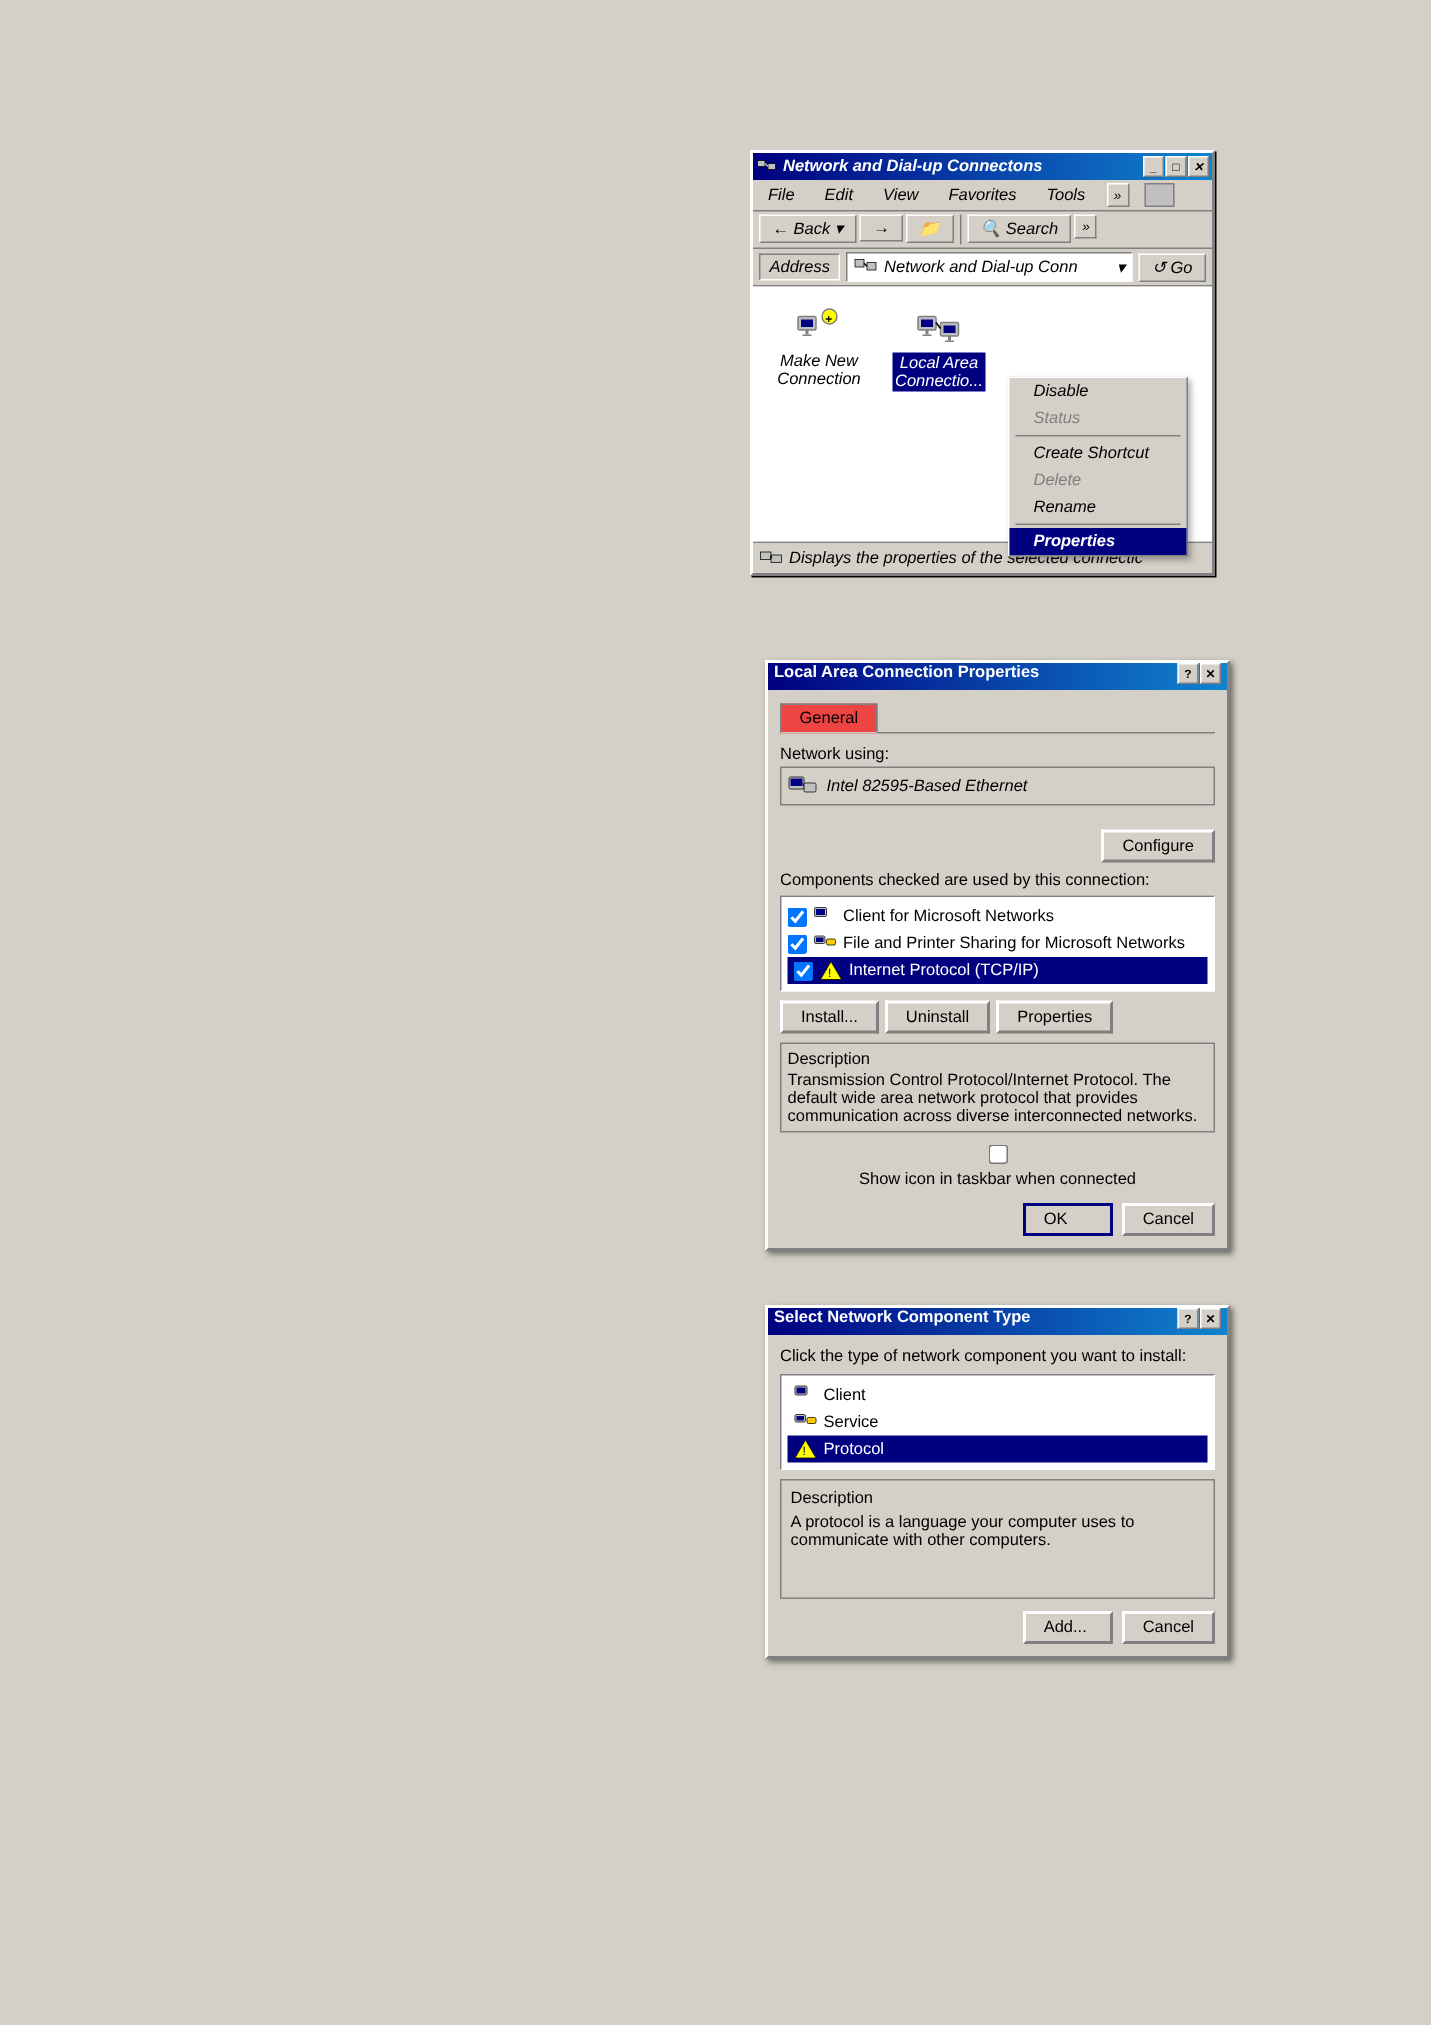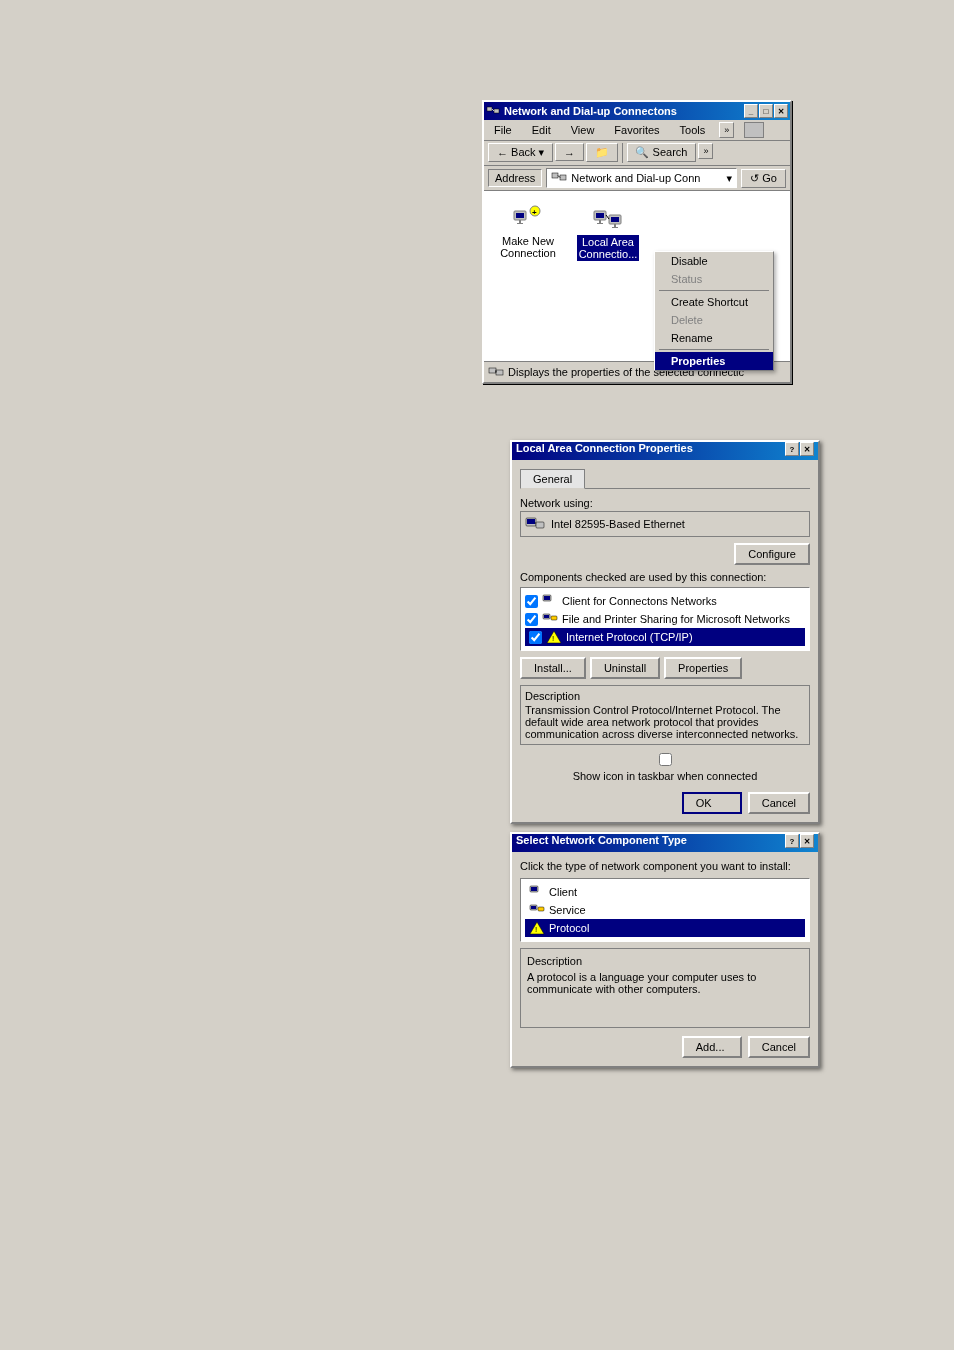--- a/index.html
+++ b/index.html
@@ -343,7 +343,7 @@
 </head>
 <body>
 
-<div class="window" style="left: 482px; top: 100px; width: 310px;">
+<div class="window" style="left: 500px; top: 100px; width: 310px; font-style: italic;">
 
   <div class="title-bar">
     <div class="title-bar-text">

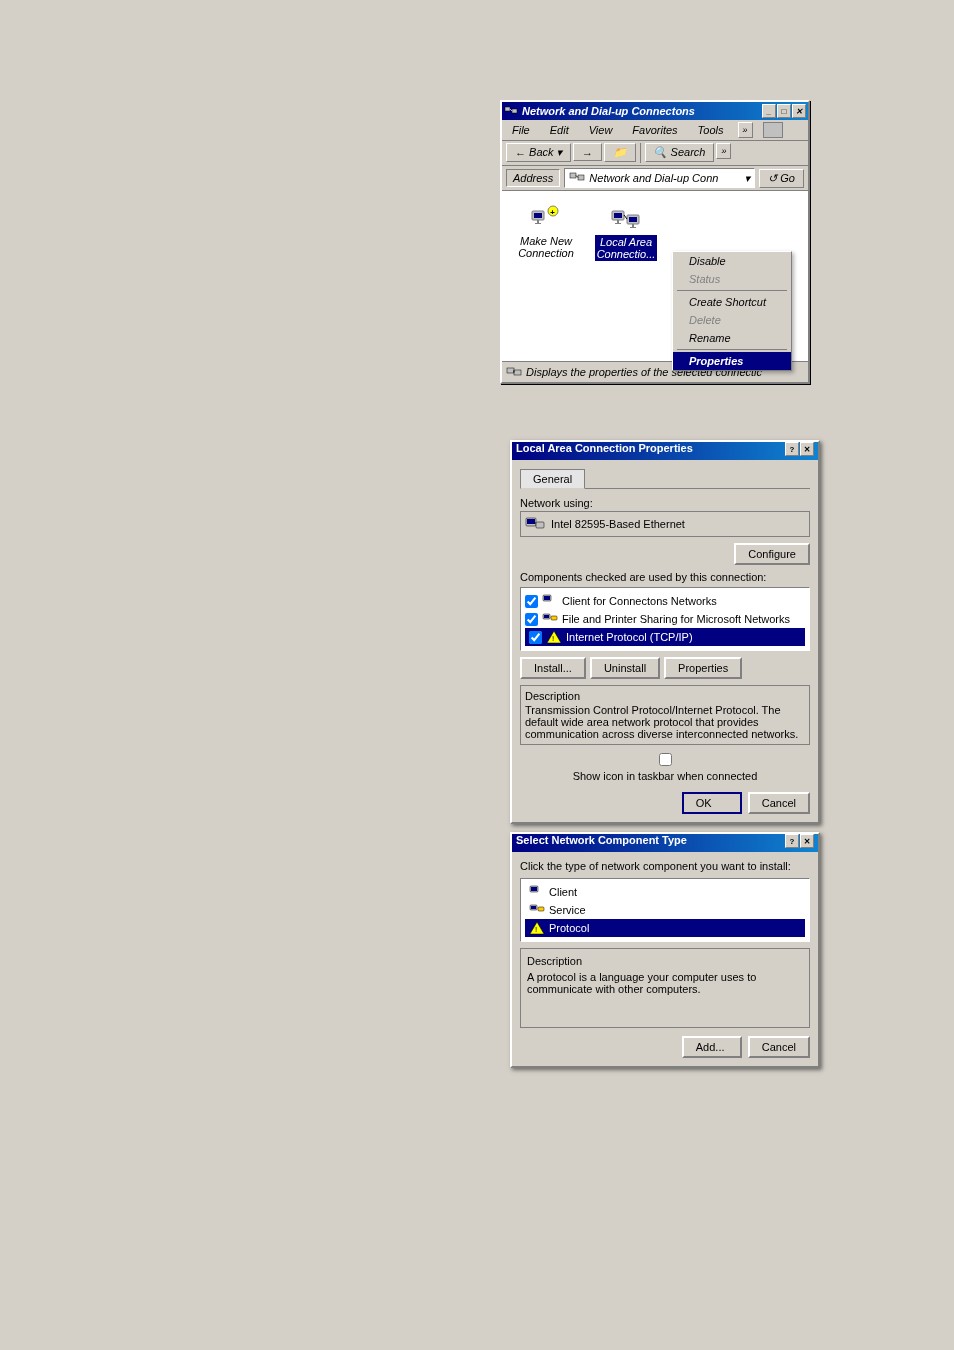--- a/index.html
+++ b/index.html
@@ -251,7 +251,7 @@
     }
 
     .tab.active {
-      background: #e5e5e5;
+      background: #ef4444;
       border-bottom: 1px solid #d4d0c8;
       position: relative;
       top: 1px;

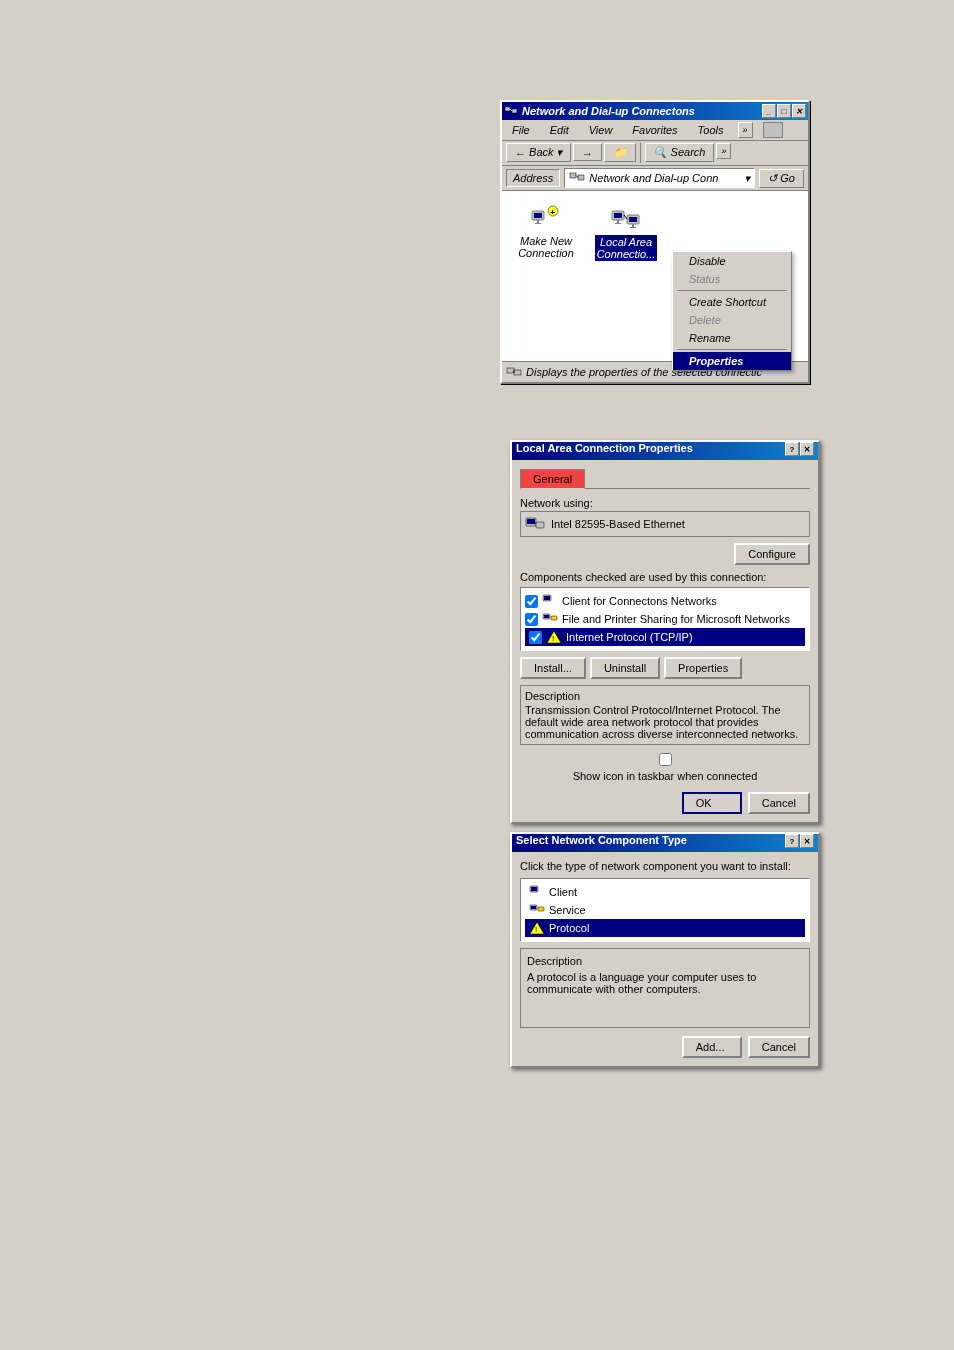--- a/index.html
+++ b/index.html
@@ -260,7 +260,8 @@
     .field-group {
       border: 1px solid #808080;
       padding: 4px;
-      margin-bottom: 6px;
+      margin-bottom: 16px;
+      font-style: italic;
     }
 
     .btn {

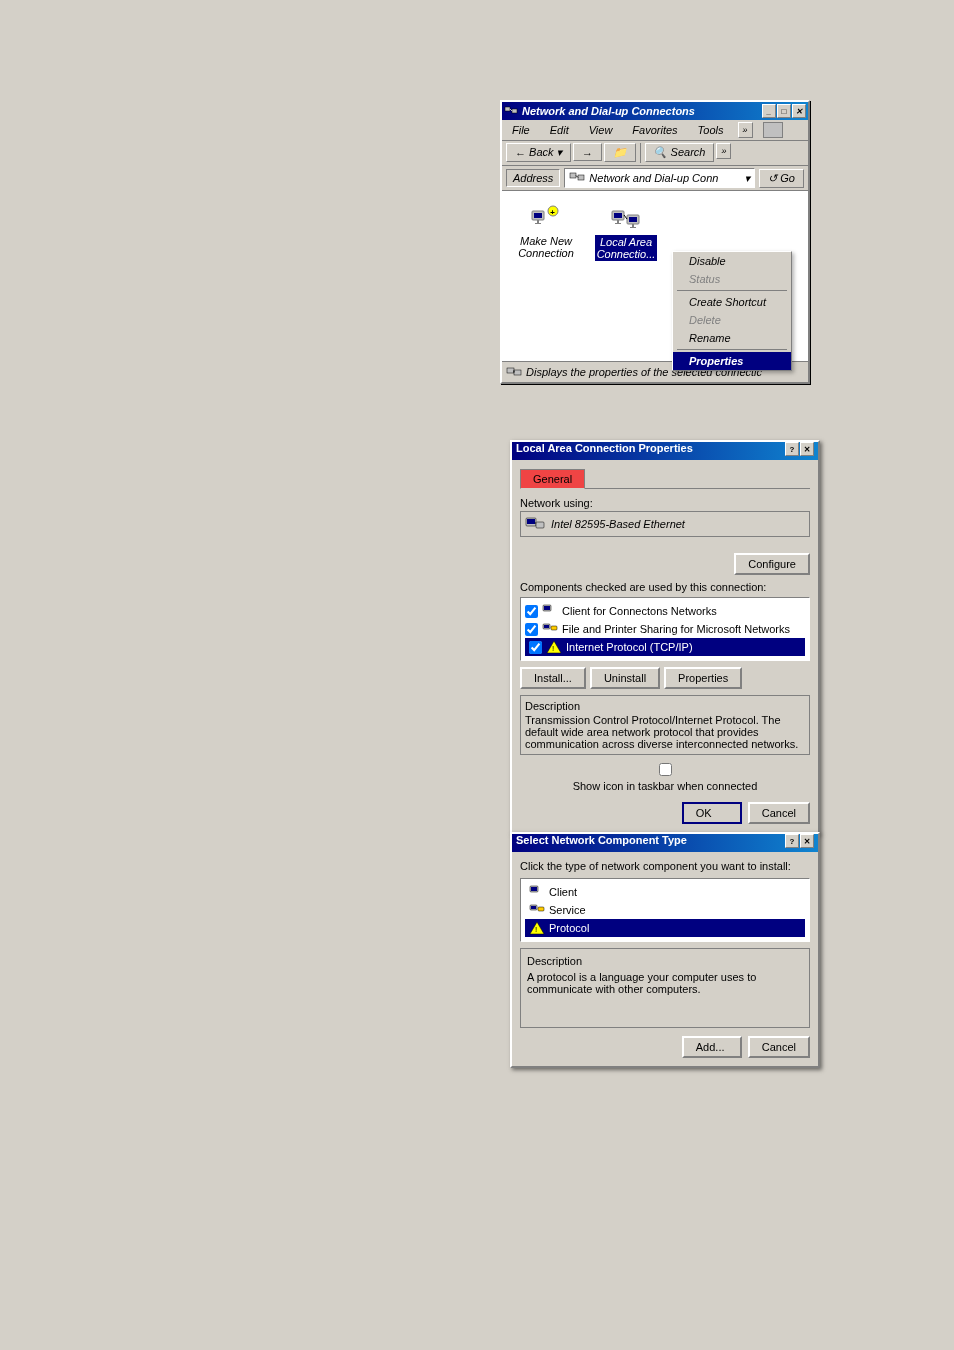--- a/index.html
+++ b/index.html
@@ -500,7 +500,7 @@
             <rect x="1" y="1" width="8" height="6" rx="1" fill="#c0c0c0" stroke="#000" stroke-width="0.5"></rect>
             <rect x="2" y="2" width="6" height="4" fill="#000080"></rect>
           </svg>
-          <span>Client for Connectons Networks</span>
+          <span>Client for Microsoft Networks</span>
         </div>
         <div class="checkbox-row">
           <input type="checkbox" checked="" style="">

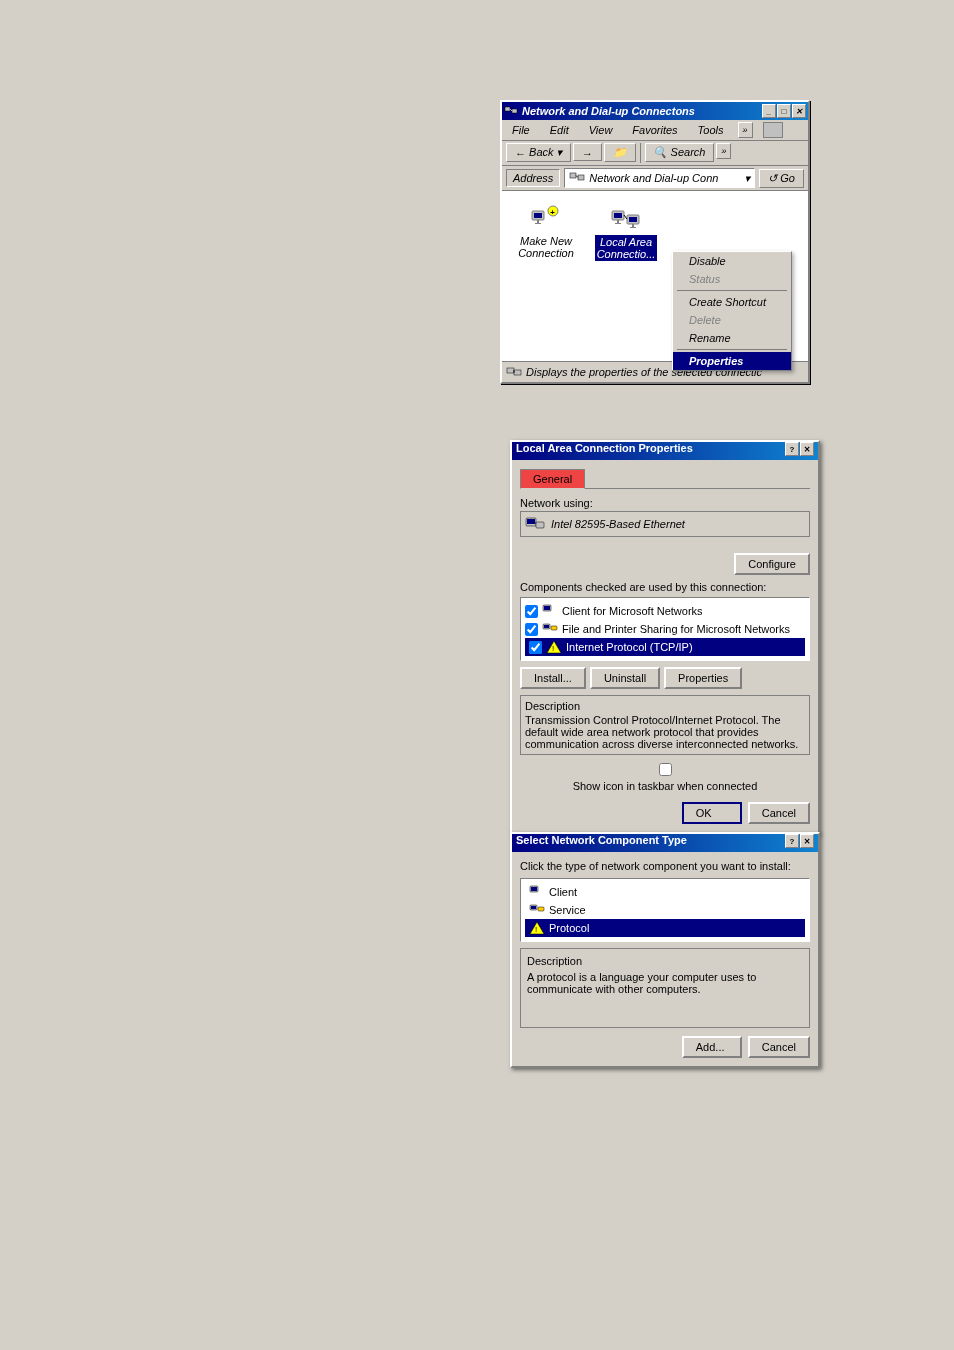--- a/index.html
+++ b/index.html
@@ -545,7 +545,7 @@
   </div>
 </div>
 
-<div class="dialog" style="left: 510px; top: 832px; width: 310px;">
+<div class="dialog" style="left: 510px; top: 870px; width: 310px;">
 
   <div class="dialog-title">
     <span>Select Network Component Type</span>

